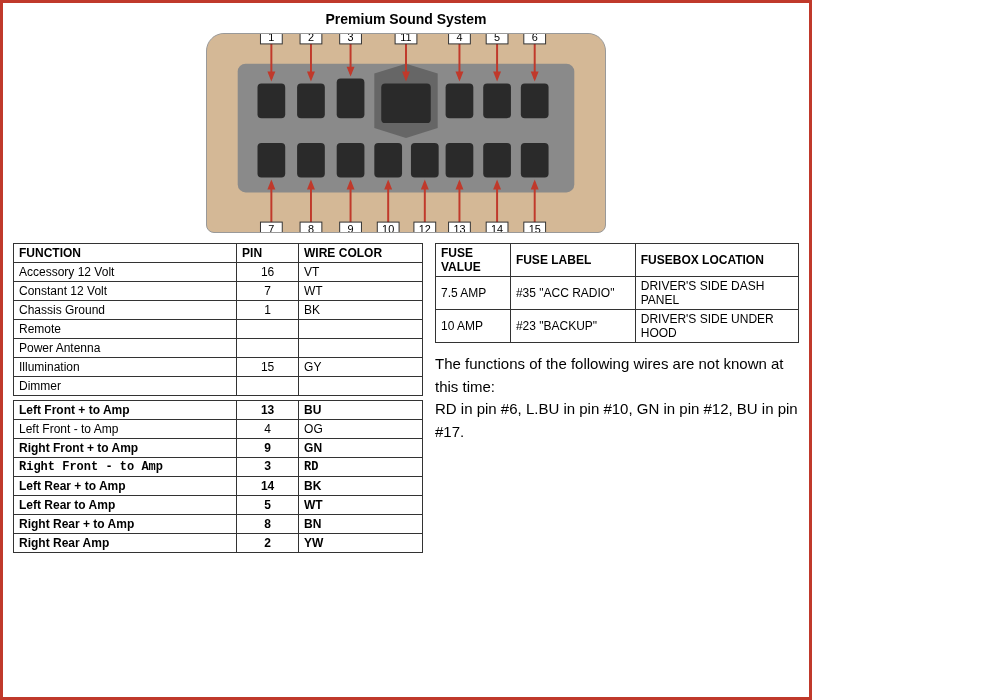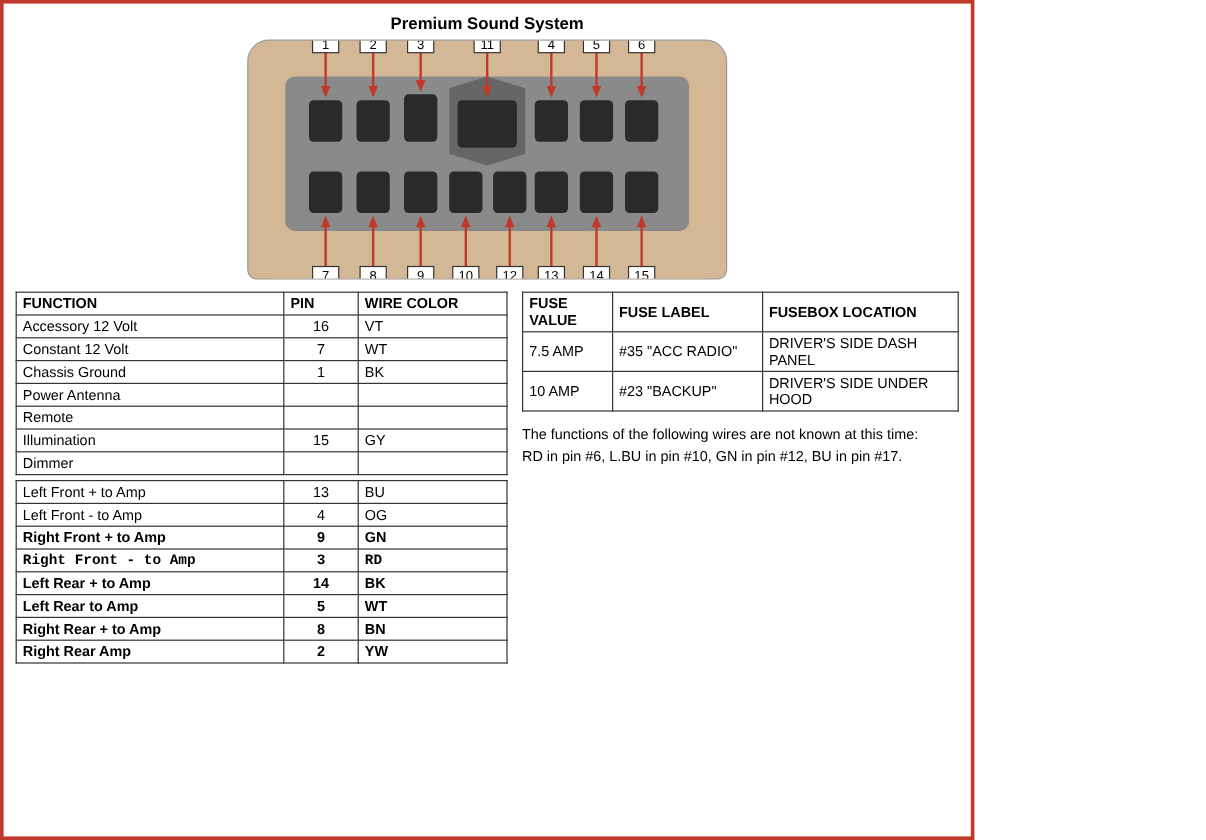--- a/index.html
+++ b/index.html
@@ -242,12 +242,12 @@
               <td>BK</td>
             </tr>
             <tr>
-              <td>Power Antenna</td>
+              <td>Remote</td>
               <td style="text-align: center;"></td>
               <td></td>
             </tr>
             <tr>
-              <td>Remote</td>
+              <td>Power Antenna</td>
               <td style="text-align: center;"></td>
               <td></td>
             </tr>

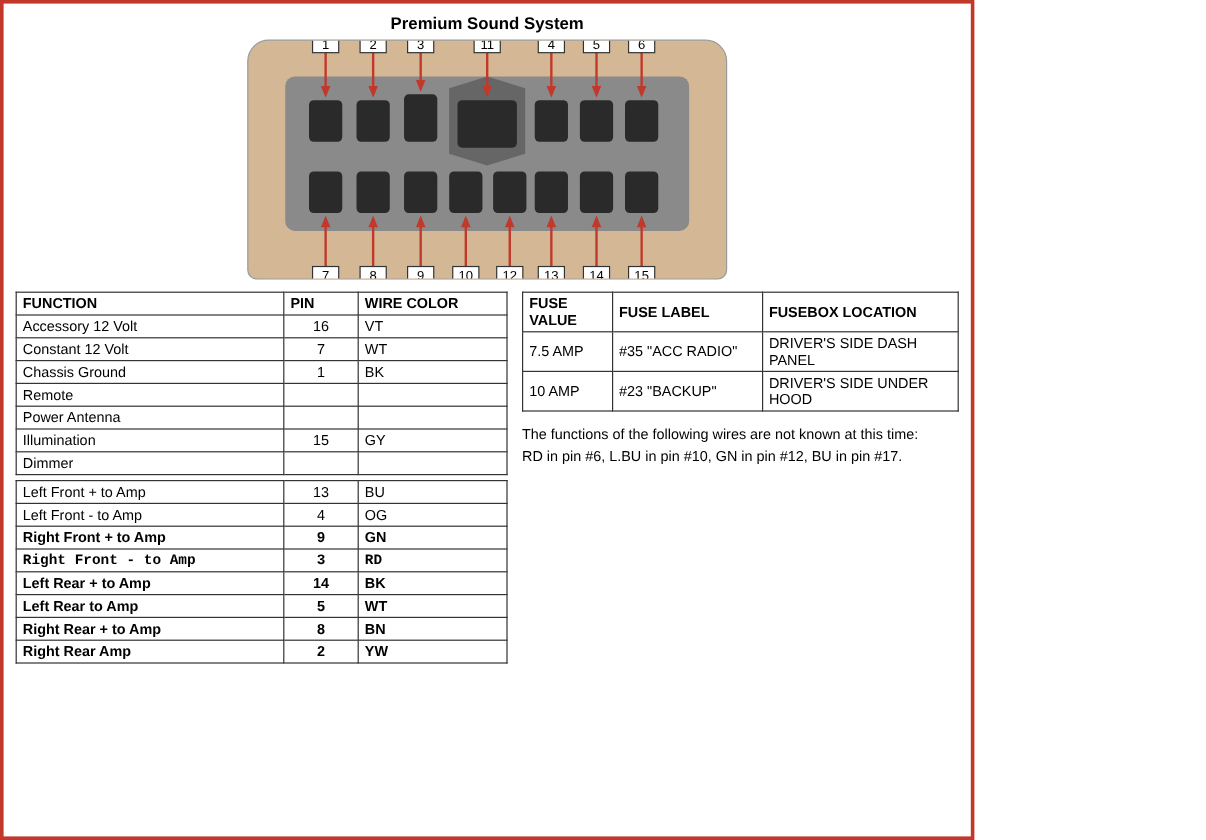--- a/index.html
+++ b/index.html
@@ -78,7 +78,7 @@
     .fuse-table td:nth-child(2) { width: 160px; }
     .fuse-table td:nth-child(3) { width: 220px; }
     .note-text {
-      font-size: 12px;
+      font-size: 15px;
       margin-top: 8px;
       line-height: 1.5;
     }

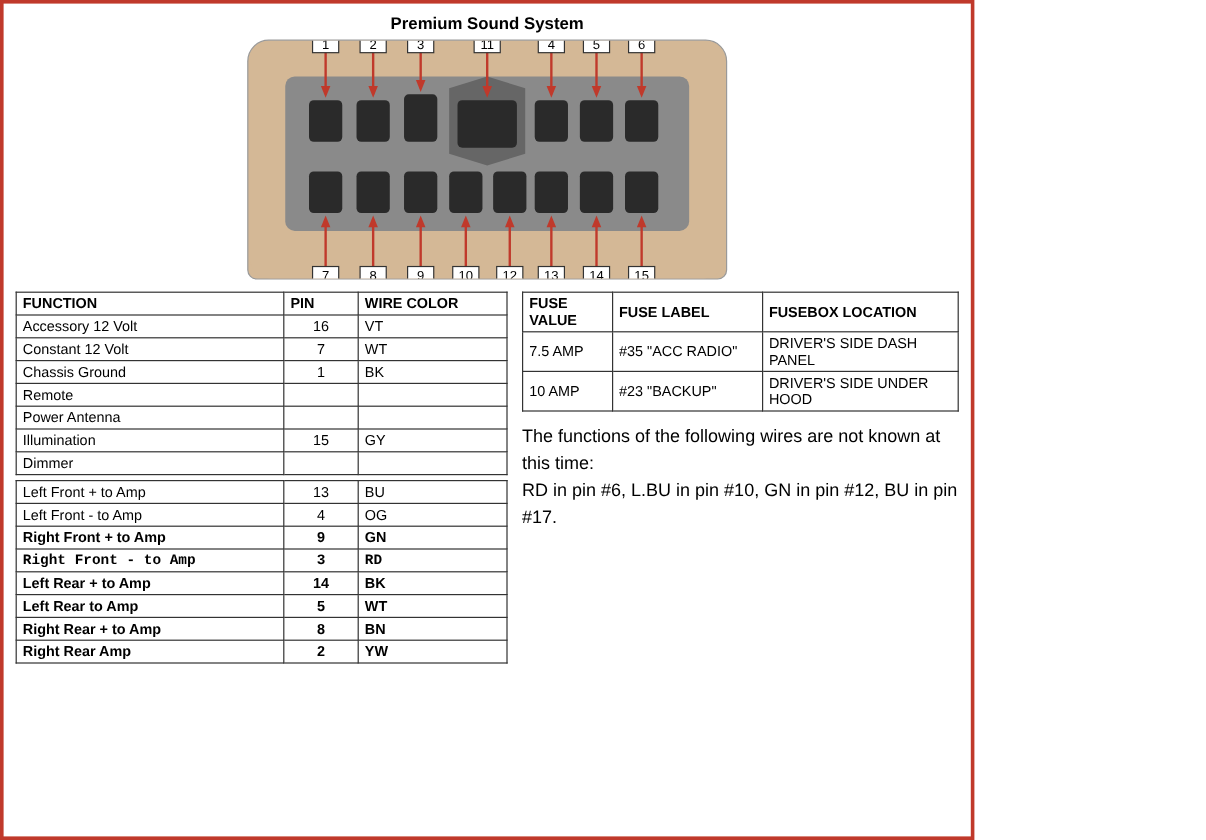--- a/index.html
+++ b/index.html
@@ -264,7 +264,7 @@
             <tr style="height: 5px;">
               <td colspan="3" style="border: none; padding: 0px;"></td>
             </tr>
-            <tr style="font-weight: normal;">
+            <tr style="font-weight: bold;">
               <td>Left Front + to Amp</td>
               <td style="text-align: center;">13</td>
               <td>BU</td>

